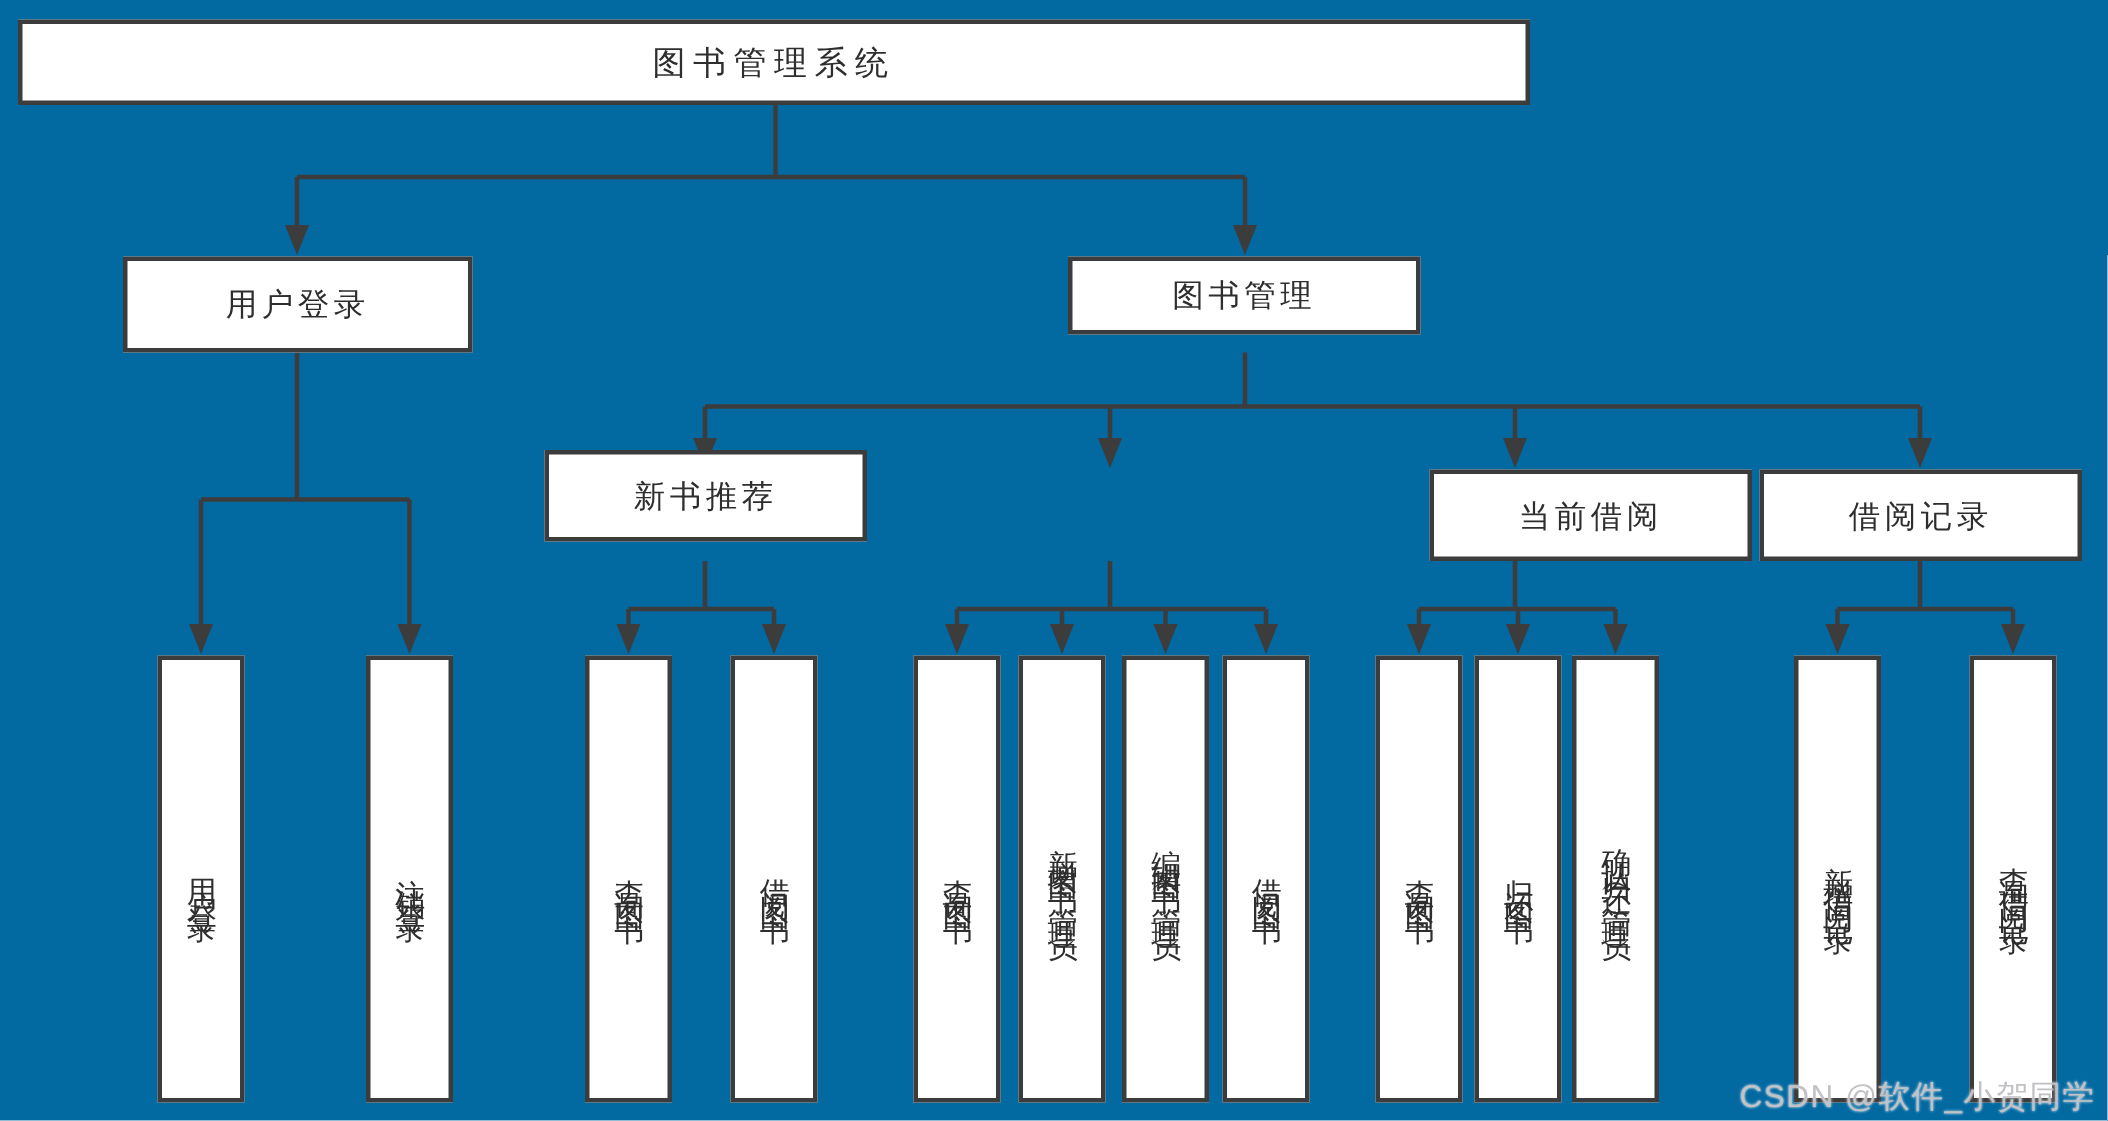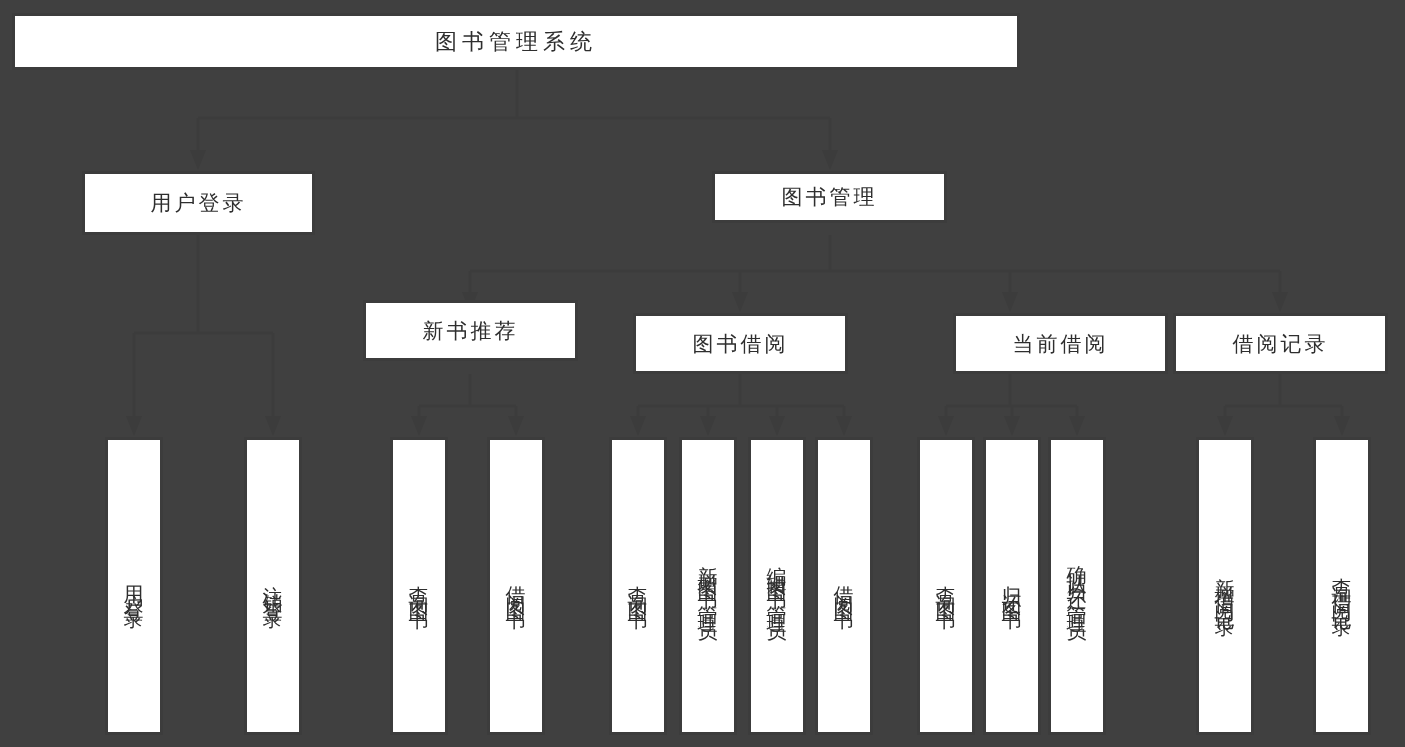--- a/index.html
+++ b/index.html
@@ -7,7 +7,7 @@
     position: relative;
     width: 1405px;
     height: 747px;
-    background: #404040;
+    background: #0369a1;
     font-family: "Liberation Sans", "DejaVu Sans", sans-serif;
     overflow: hidden;
   }

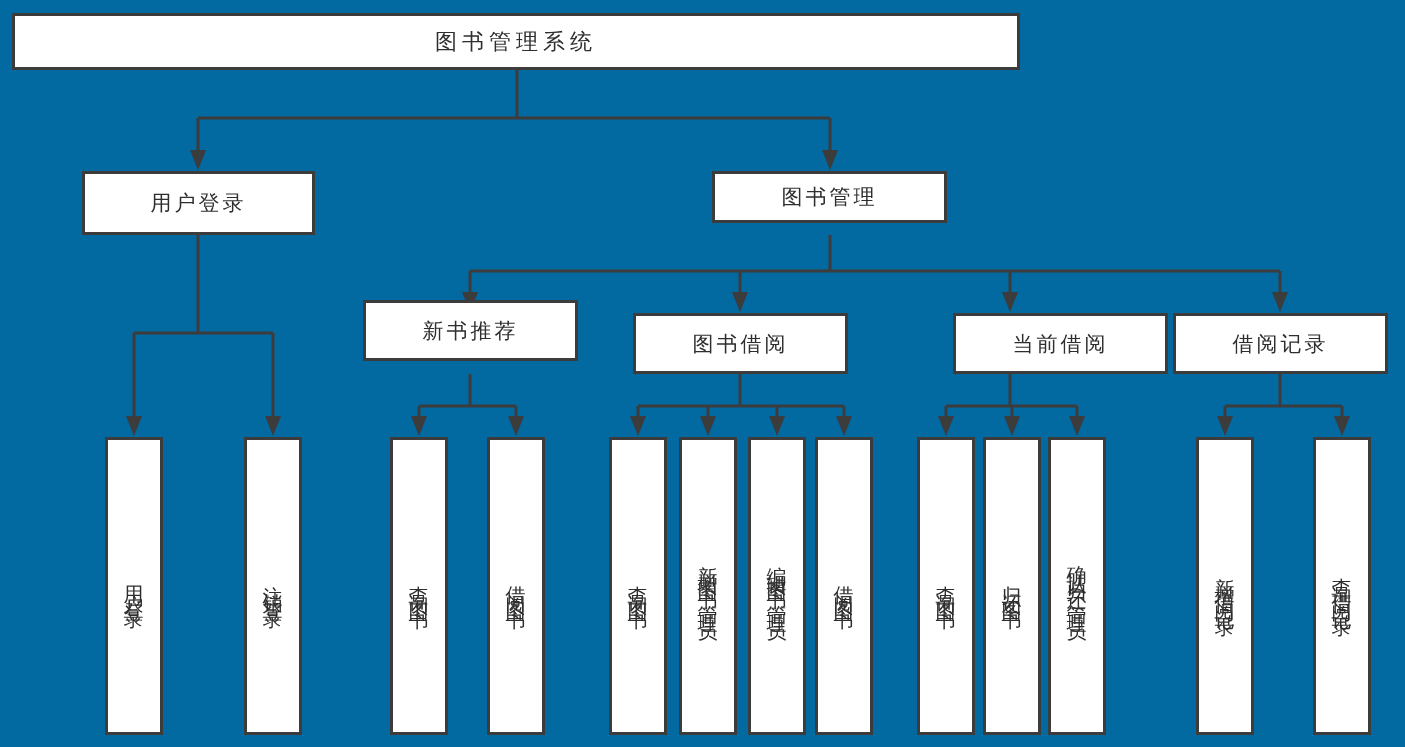--- a/index.html
+++ b/index.html
@@ -105,7 +105,6 @@
   <div class="node mid" style="left:712px; top:171px; width:235px; height:52px;">图书管理</div>
 
   <div class="node mid" style="left:363px; top:300px; width:215px; height:61px;">新书推荐</div>
-  <div class="node mid" style="left:633px; top:313px; width:215px; height:61px;">图书借阅</div>
   <div class="node mid" style="left:953px; top:313px; width:215px; height:61px;">当前借阅</div>
   <div class="node mid" style="left:1173px; top:313px; width:215px; height:61px;">借阅记录</div>
 

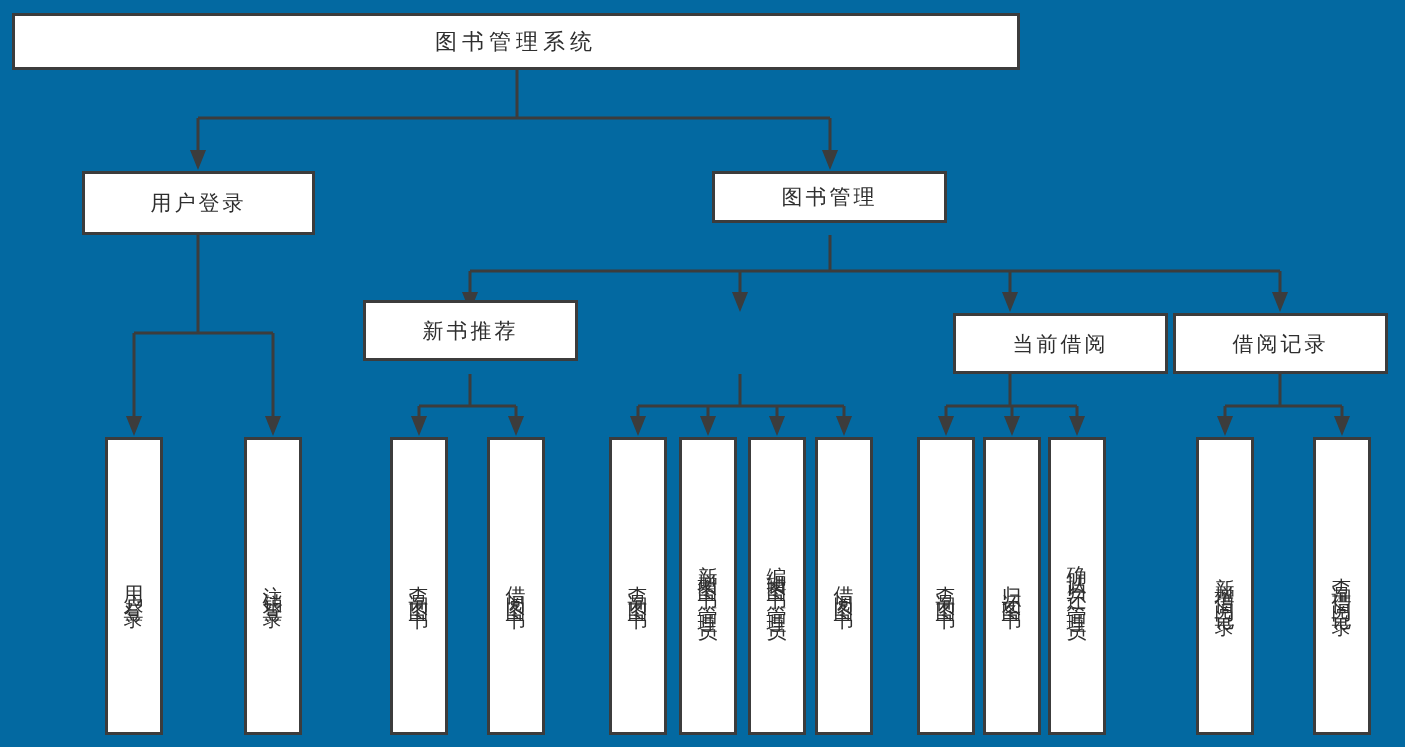--- a/index.html
+++ b/index.html
@@ -126,6 +126,7 @@
   <div class="node leaf" style="left:1196px; top:437px; width:58px; height:298px;">新增借阅记录</div>
   <div class="node leaf" style="left:1313px; top:437px; width:58px; height:298px;">查询借阅记录</div>
 
+  <div class="watermark">CSDN @软件_小贺同学</div>
 </div>
 
 </body></html>

